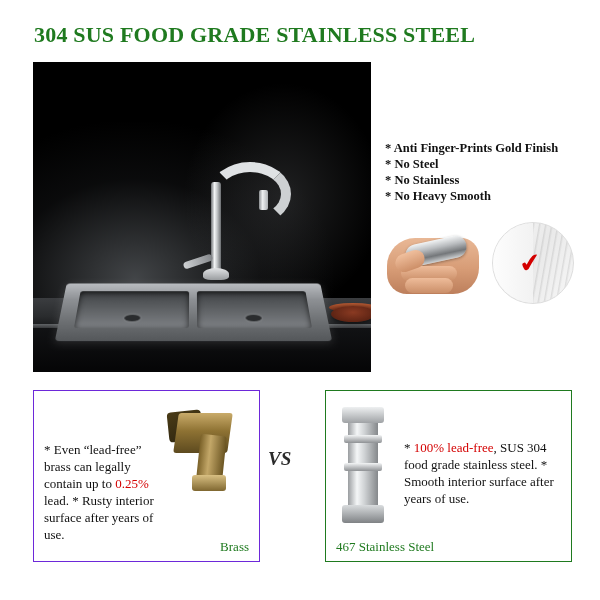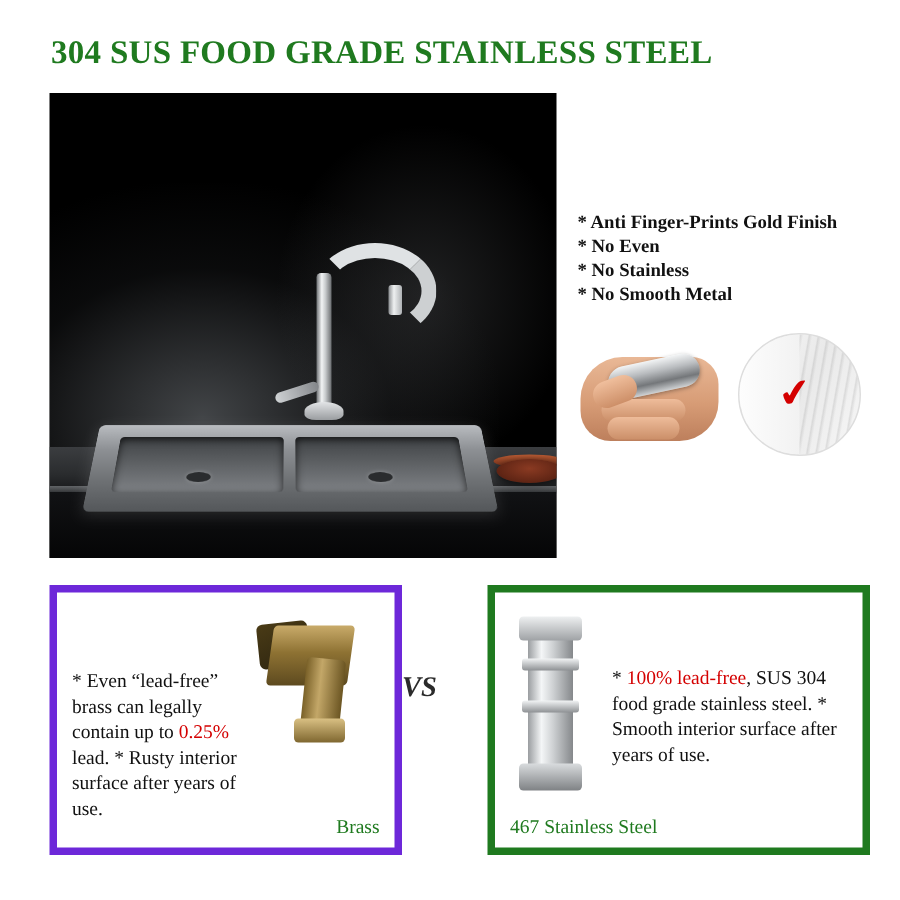--- a/index.html
+++ b/index.html
@@ -459,7 +459,7 @@
 
   <div class="bullets">
     <div>* Anti Finger-Prints Gold Finish</div>
-    <div>* No Even</div>
+    <div>* No Steel</div>
     <div>* No Stainless</div>
     <div>* No Smooth Metal</div>
   </div>

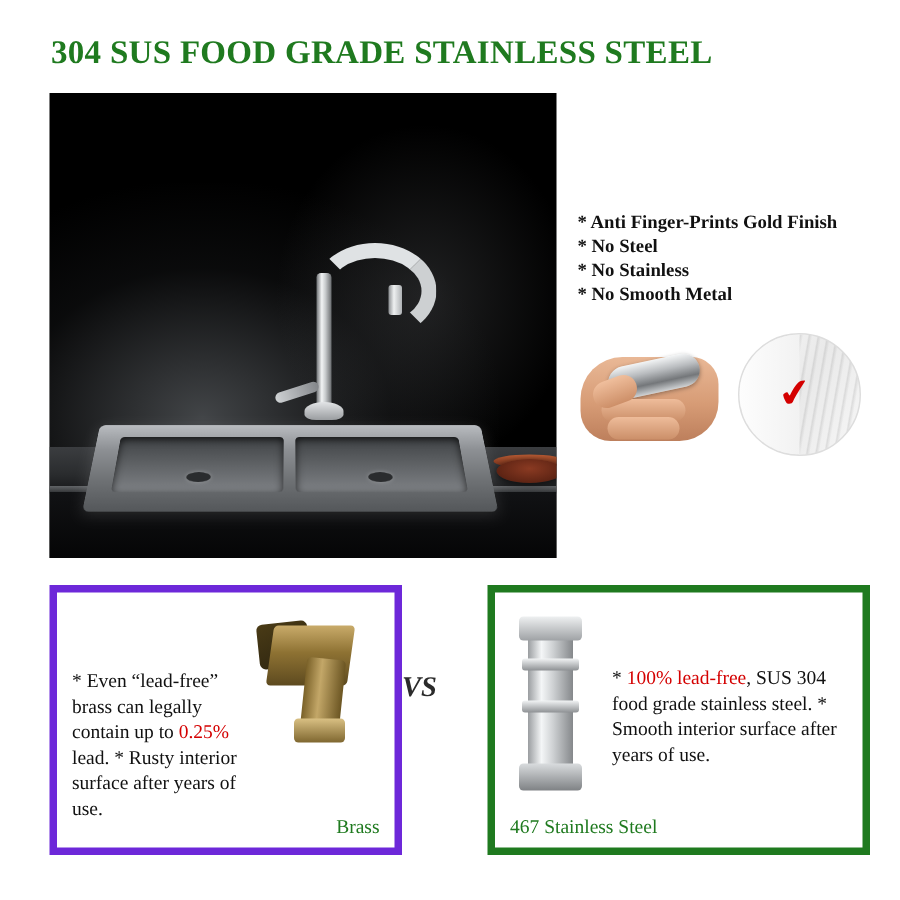--- a/index.html
+++ b/index.html
@@ -461,7 +461,7 @@
     <div>* Anti Finger-Prints Gold Finish</div>
     <div>* No Steel</div>
     <div>* No Stainless</div>
-    <div>* No Smooth Metal</div>
+    <div>* No Heavy Smooth</div>
   </div>
 
   <div class="hand-box">

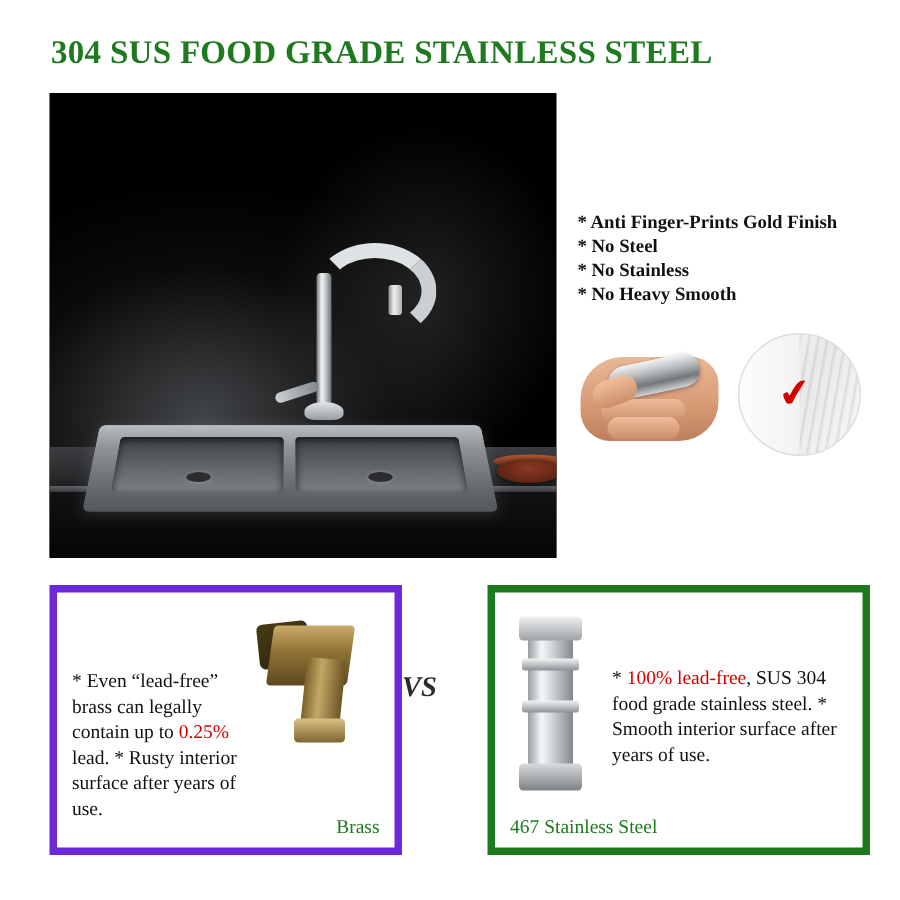--- a/index.html
+++ b/index.html
@@ -298,7 +298,7 @@
     top: 390px;
     height: 170px;
     background: #fff;
-    border: 5px solid #6d28d9;
+    border: 1px solid #6d28d9;
   }
   .panel.left { left: 33px; width: 225px; }
   .panel.right { left: 325px; width: 245px; border-color: #1f7a1f; }

